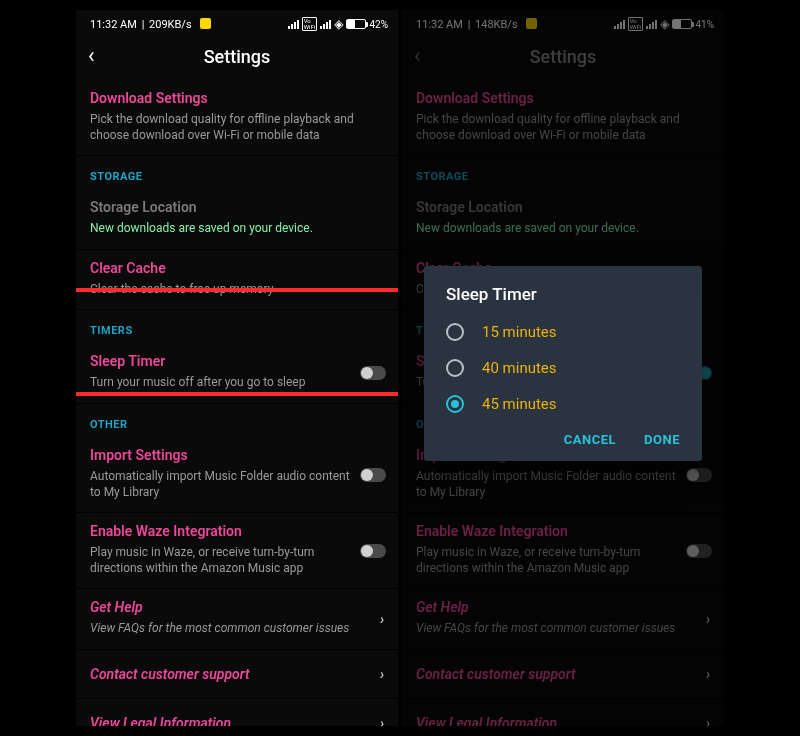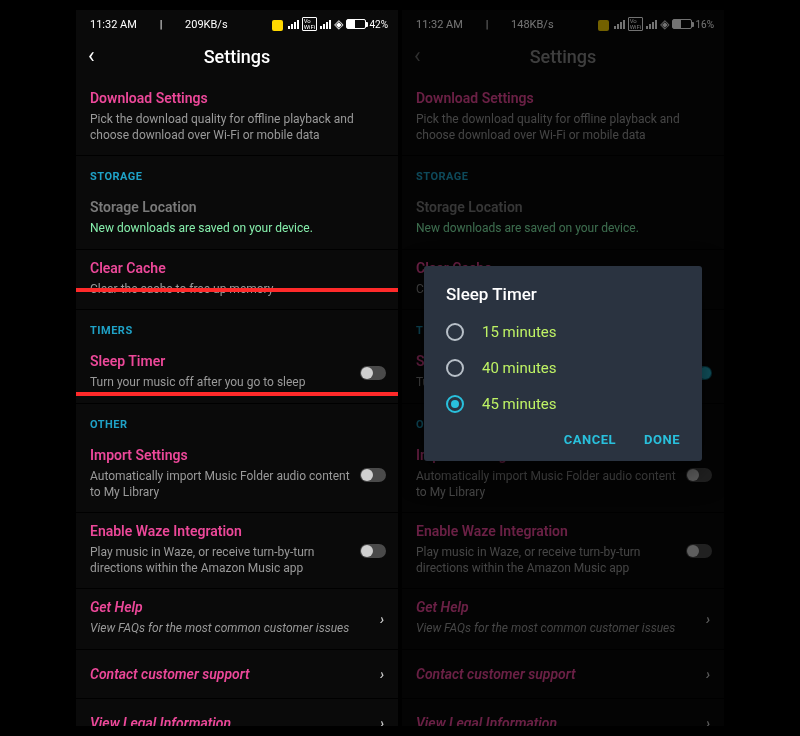--- a/index.html
+++ b/index.html
@@ -35,7 +35,7 @@
     color: #fff;
     height: 26px;
   }
-  .status-left { display: flex; align-items: flex-end; gap: 20px; }
+  .status-left { display: flex; align-items: flex-start; gap: 2px; }
   .status-right { display: flex; align-items: center; gap: 3px; font-size: 10px; }
   .snap-icon {
     width: 11px; height: 11px; background: #ffd800; border-radius: 2px;

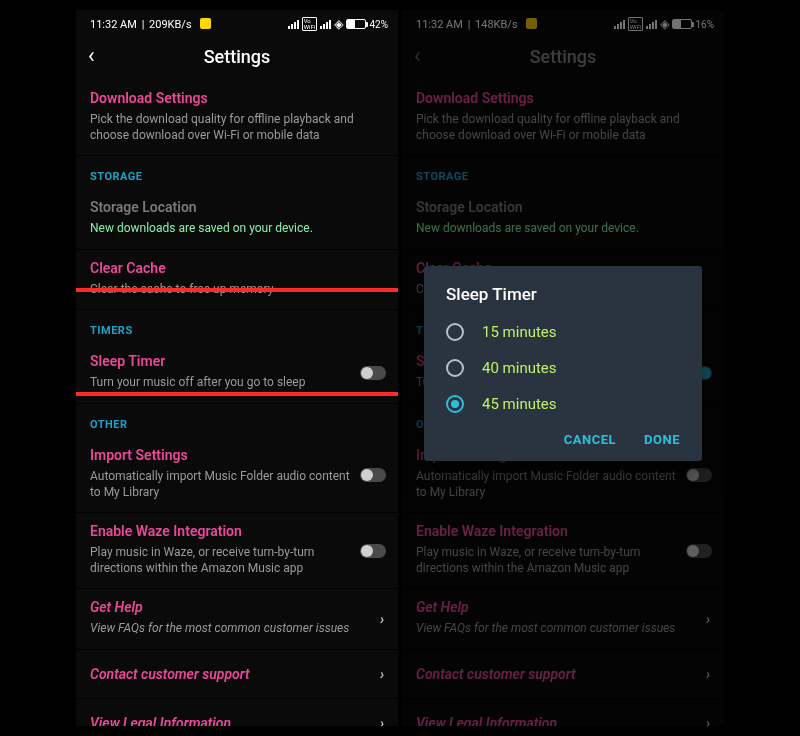--- a/index.html
+++ b/index.html
@@ -335,7 +335,7 @@
         <span class="battery">
             <span class="battery-fill" style="width:41%"></span>
           </span>
-        <span>16%</span>
+        <span>41%</span>
       </div>
     </div>
 

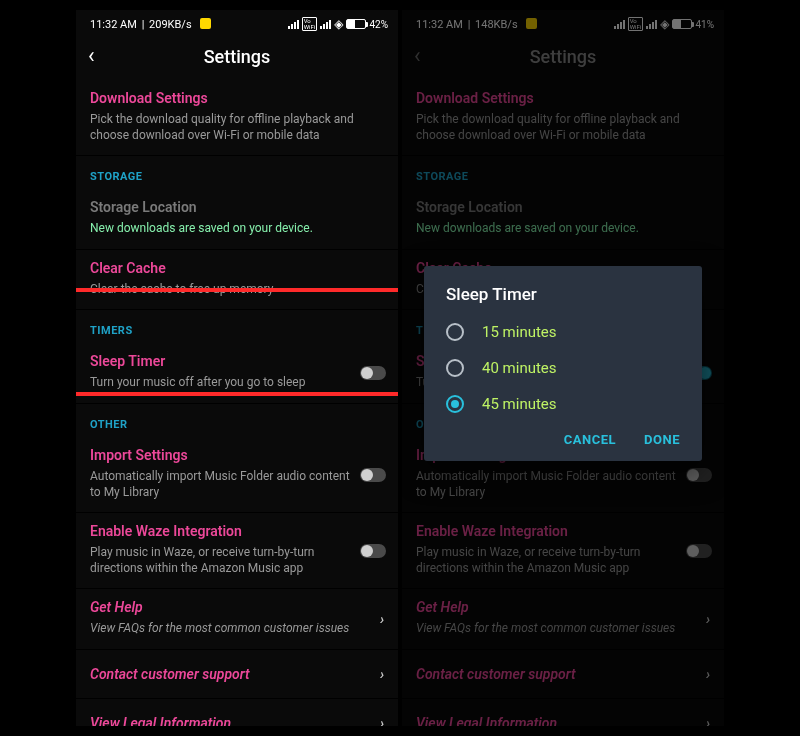--- a/index.html
+++ b/index.html
@@ -169,7 +169,7 @@
     background: #29c0dc;
     border-radius: 50%;
   }
-  .radio-label { font-size: 15px; color: #bef264; }
+  .radio-label { font-size: 15px; color: #eab308; }
   .dialog-actions {
     display: flex;
     justify-content: flex-end;

